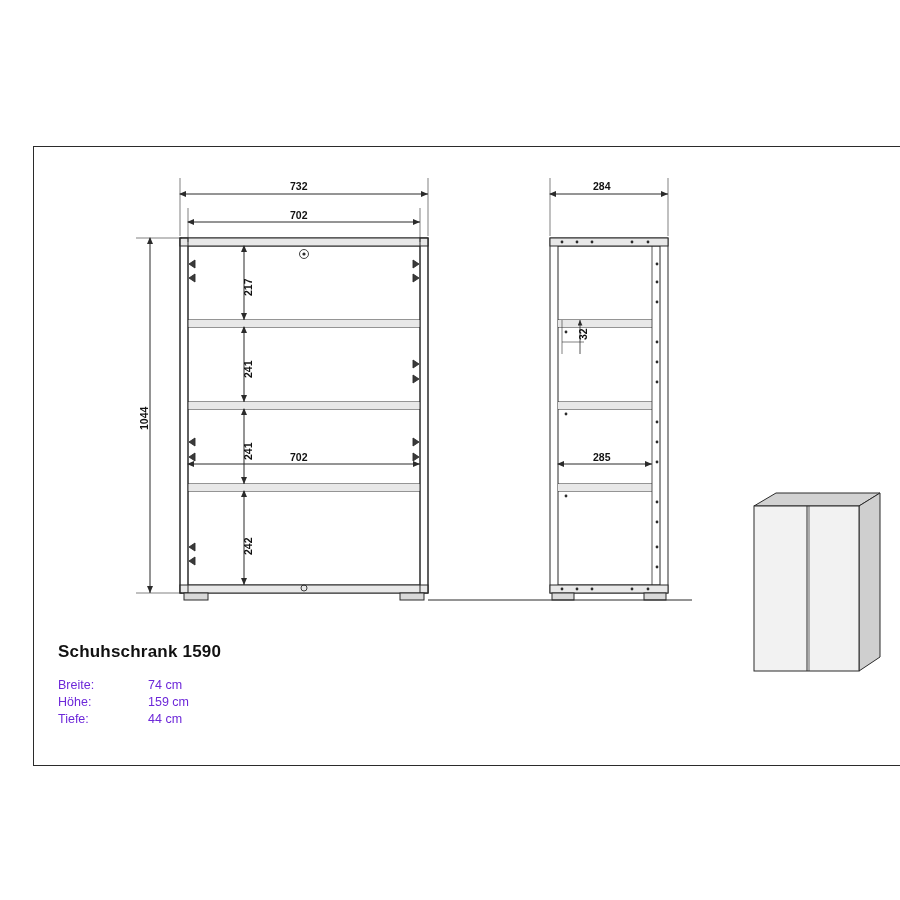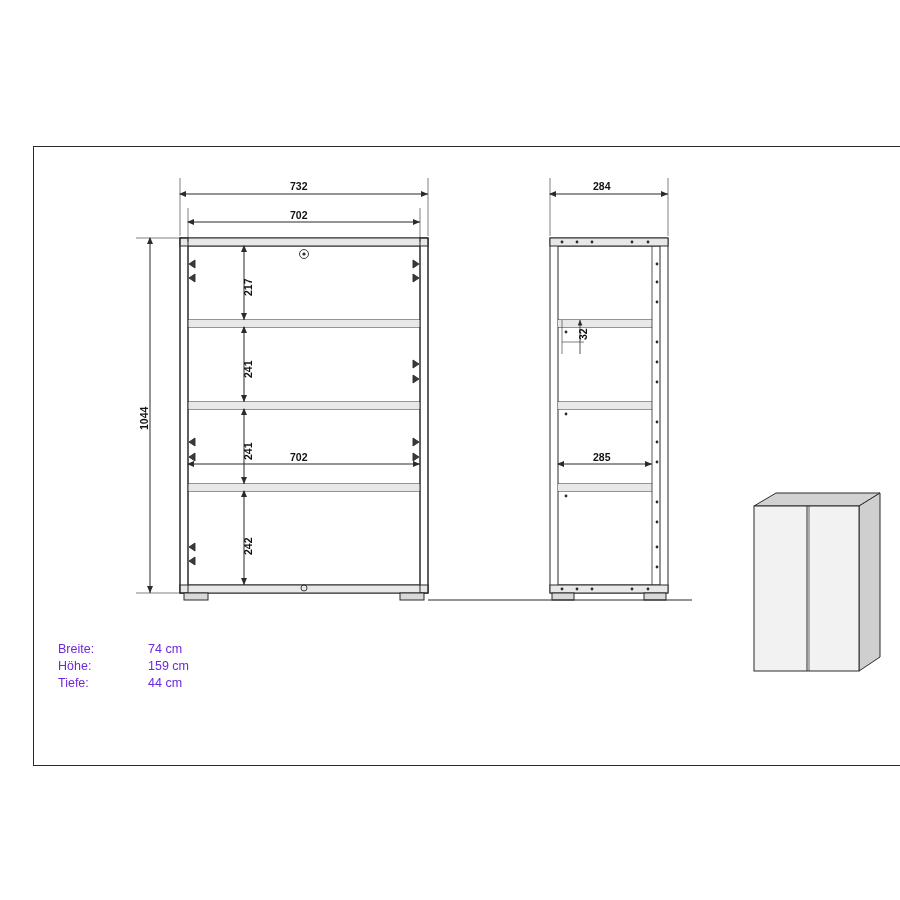--- a/index.html
+++ b/index.html
@@ -257,6 +257,7 @@
   <div class="dim-label rot" style="left:545px; top:338px;">32</div>
 
   <div class="title-block">
+    <div class="prod-title">Schuhschrank 1590</div>
     <table class="spec-table">
       <tbody>
         <tr>

